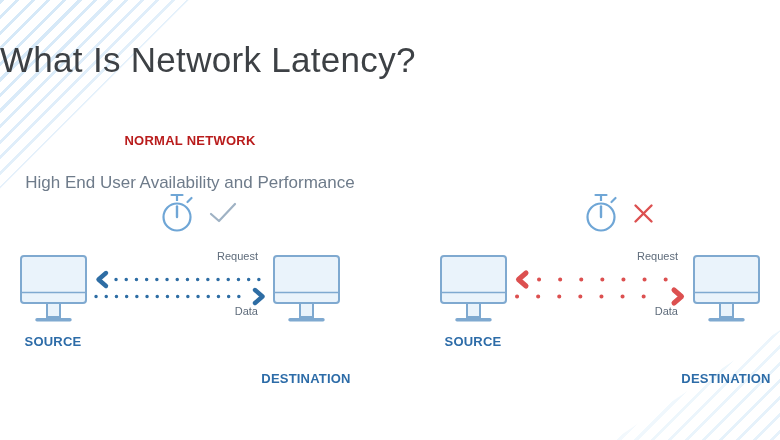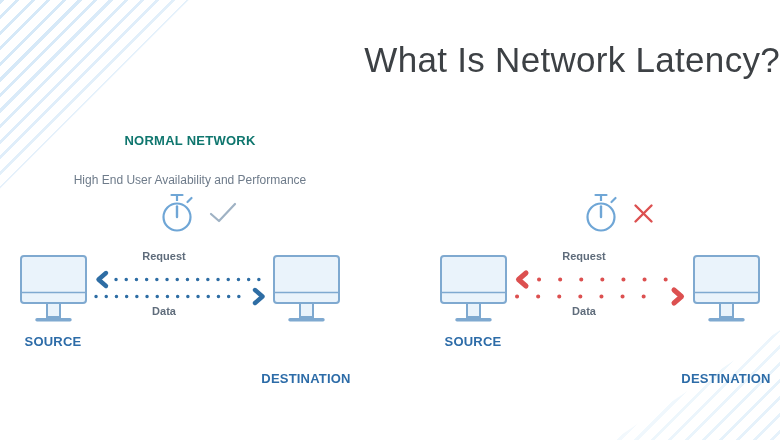--- a/index.html
+++ b/index.html
@@ -27,7 +27,7 @@
 
   .title {
     position:absolute; top:40px; left:0; width:100%;
-    text-align:right; font-size:35px; font-weight:400;
+    text-align:left; font-size:35px; font-weight:400;
     color:#3d4145; letter-spacing:.3px; margin:0;
   }
 

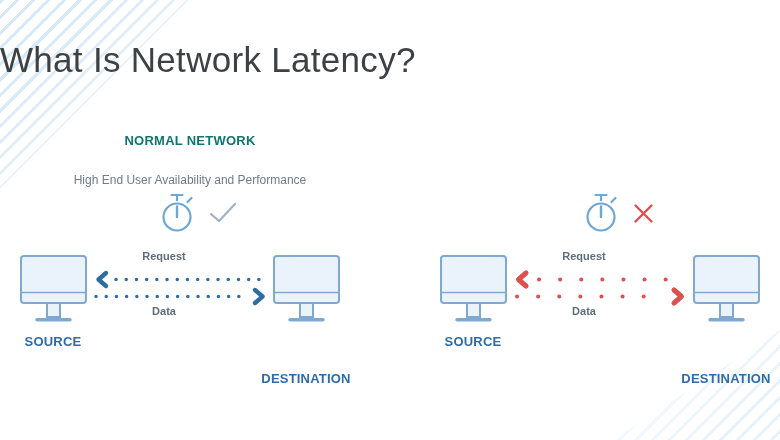--- a/index.html
+++ b/index.html
@@ -37,7 +37,7 @@
 
   .panel-header {
     position:absolute; top:5px; left:0; width:100%; text-align:center;
-    font-size:13px; font-weight:bold; color:#0f766e; letter-spacing:.25px; margin:0;
+    font-size:13px; font-weight:bold; color:#b91c1c; letter-spacing:.25px; margin:0;
   }
   .panel-sub {
     position:absolute; top:45px; left:0; width:100%; text-align:center;

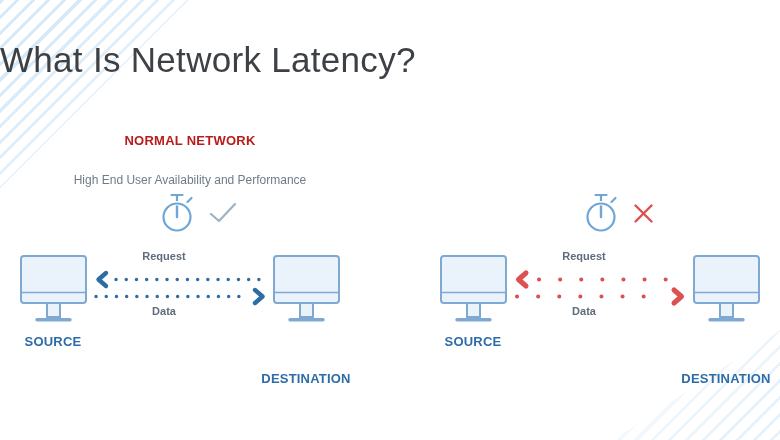--- a/index.html
+++ b/index.html
@@ -41,7 +41,7 @@
   }
   .panel-sub {
     position:absolute; top:45px; left:0; width:100%; text-align:center;
-    font-size:12px; color:#6e7b8a; margin:0;
+    font-size:17px; color:#6e7b8a; margin:0;
   }
   .icon-row {
     position:absolute; top:63px; left:0; width:100%; height:44px;

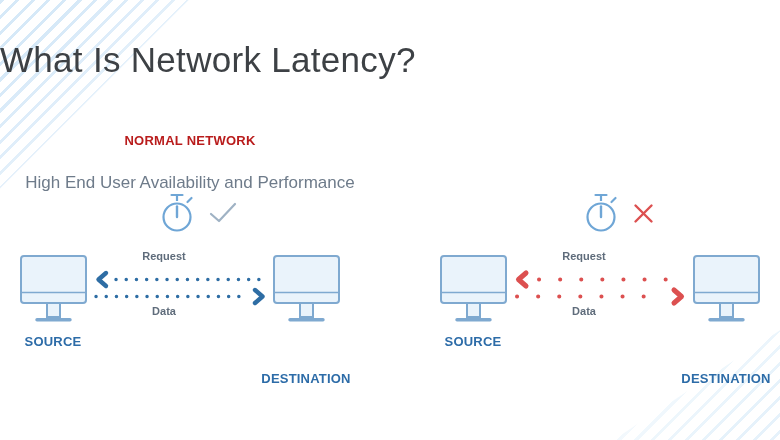--- a/index.html
+++ b/index.html
@@ -54,8 +54,8 @@
   .scene   { position:absolute; top:0; left:0; }
 
   .lbl-request, .lbl-data {
-    position:absolute; left:74px; width:140px; text-align:center;
-    font-size:11px; color:#5f6c7b;font-weight:bold;
+    position:absolute; left:98px; width:140px; text-align:right;
+    font-size:11px; color:#5f6c7b;
   }
   .lbl-request { top:5px; }
   .lbl-data    { top:60px; }

